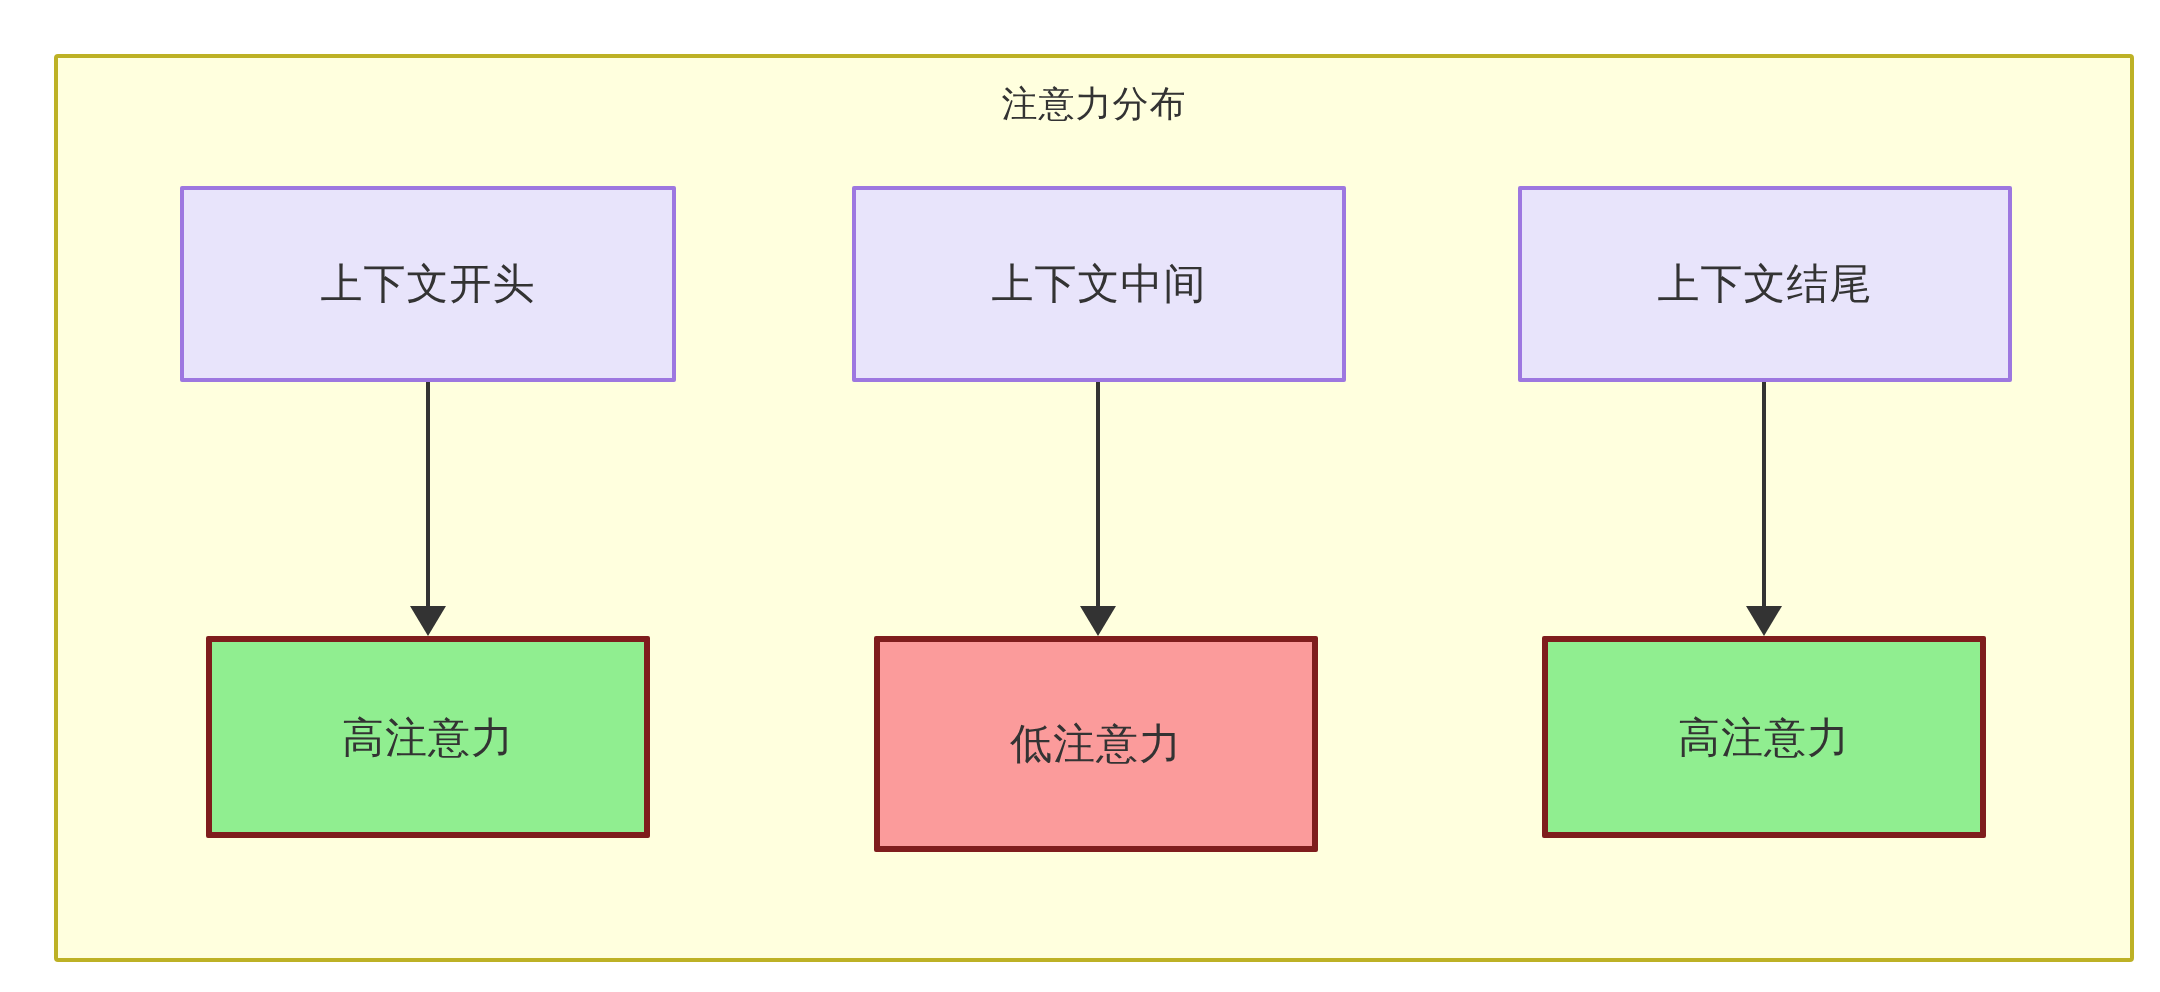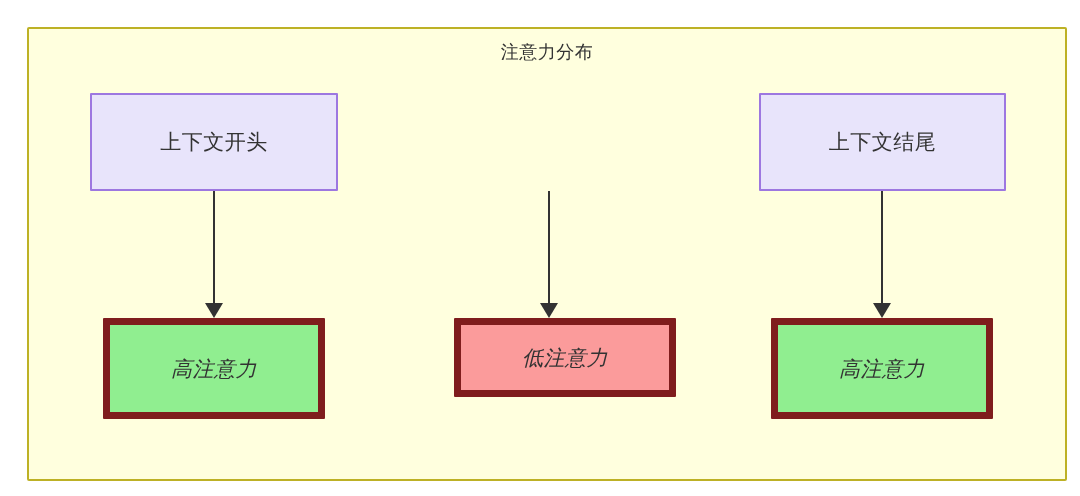--- a/index.html
+++ b/index.html
@@ -117,6 +117,9 @@
     <span>上下文开头</span>
   </div>
 
+  <div class="node ctx" id="ctx-middle">
+    <span>上下文中间</span>
+  </div>
 
   <div class="node ctx" id="ctx-end">
     <span>上下文结尾</span>

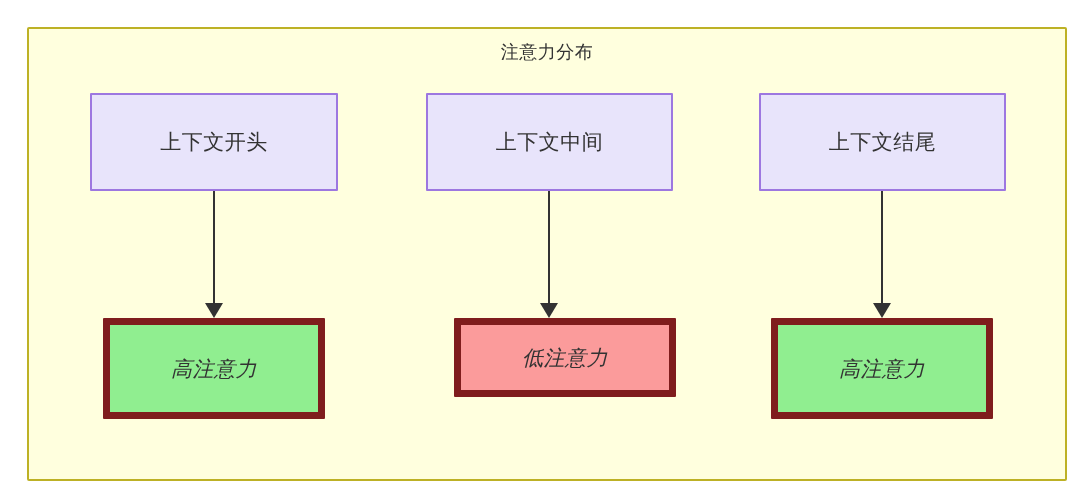--- a/index.html
+++ b/index.html
@@ -68,9 +68,8 @@
   }
 
   .node.attn {
-    border: 7px solid #7f1d1d;
+    border: 3px solid #7f1d1d;
     border-radius: 1px;
-    font-style: italic;
   }
 
   .node.attn.high { background: #90ee90; }

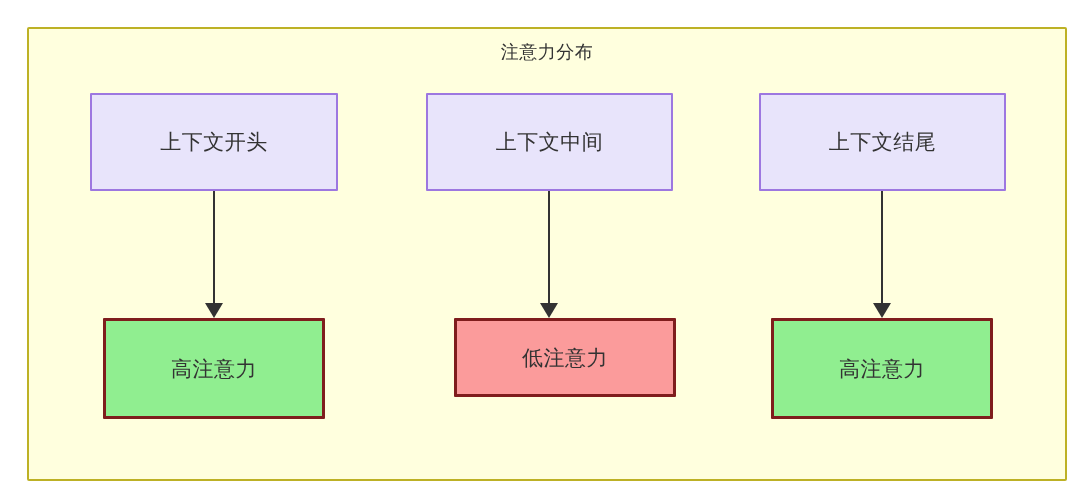--- a/index.html
+++ b/index.html
@@ -81,7 +81,7 @@
   #ctx-end    { left: 759px; top: 93px;  width: 247px; height: 98px; align-items: center; }
 
   #attn-start  { left: 103px; top: 318px; width: 222px; height: 101px; }
-  #attn-middle { left: 454px; top: 318px; width: 222px; height: 79px; }
+  #attn-middle { left: 437px; top: 318px; width: 222px; height: 108px; }
   #attn-end    { left: 771px; top: 318px; width: 222px; height: 101px; }
 
   

